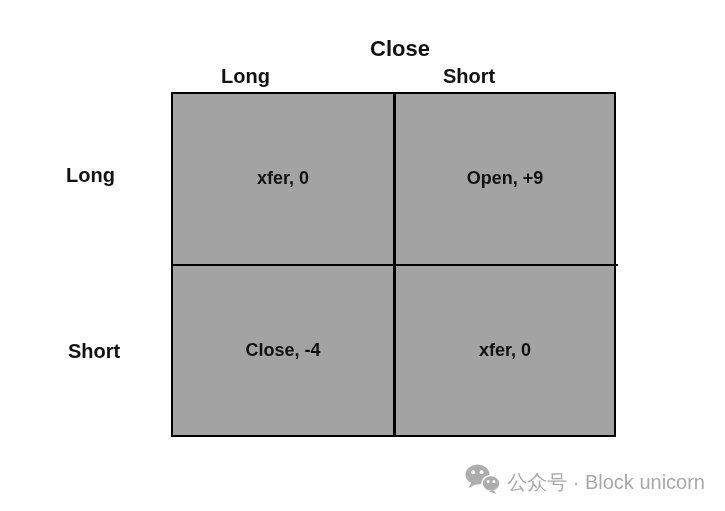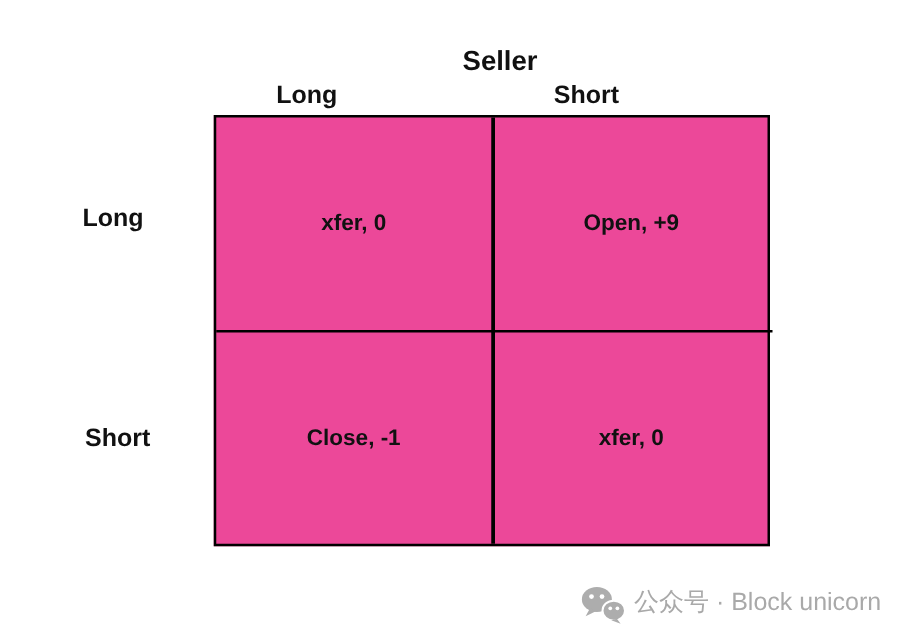--- a/index.html
+++ b/index.html
@@ -98,7 +98,7 @@
 
 <div class="canvas">
 
-  <div class="abs axis-title seller-title">Seller</div>
+  <div class="abs axis-title seller-title">Close</div>
 
   <div class="abs col-header col-long">Long</div>
 

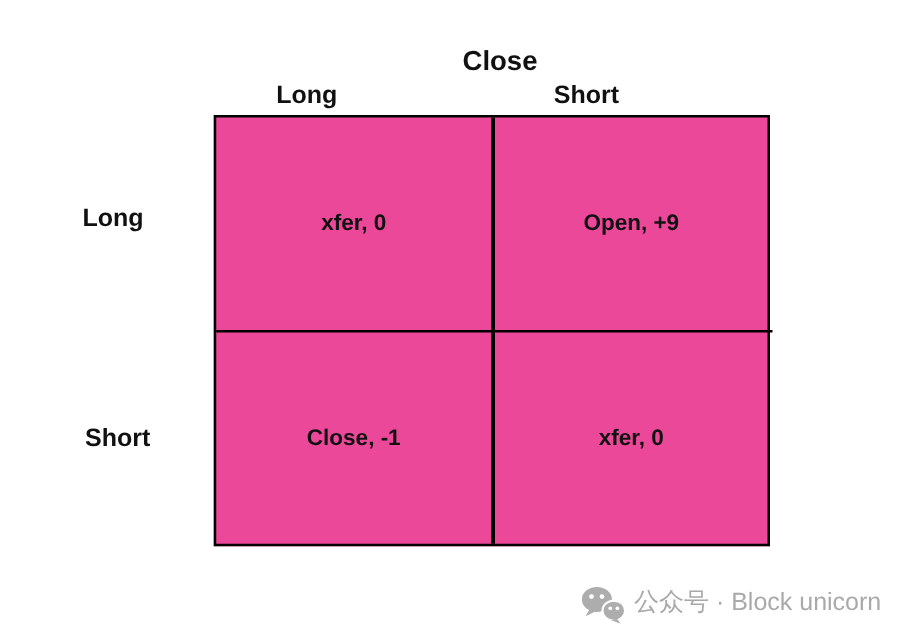--- a/index.html
+++ b/index.html
@@ -46,7 +46,7 @@
     height: 345px;
     box-sizing: border-box;
     border: 2.5px solid #000000;
-    background: #ec4899;
+    background: #a3a3a3;
   }
   .divider-v {
     position: absolute;

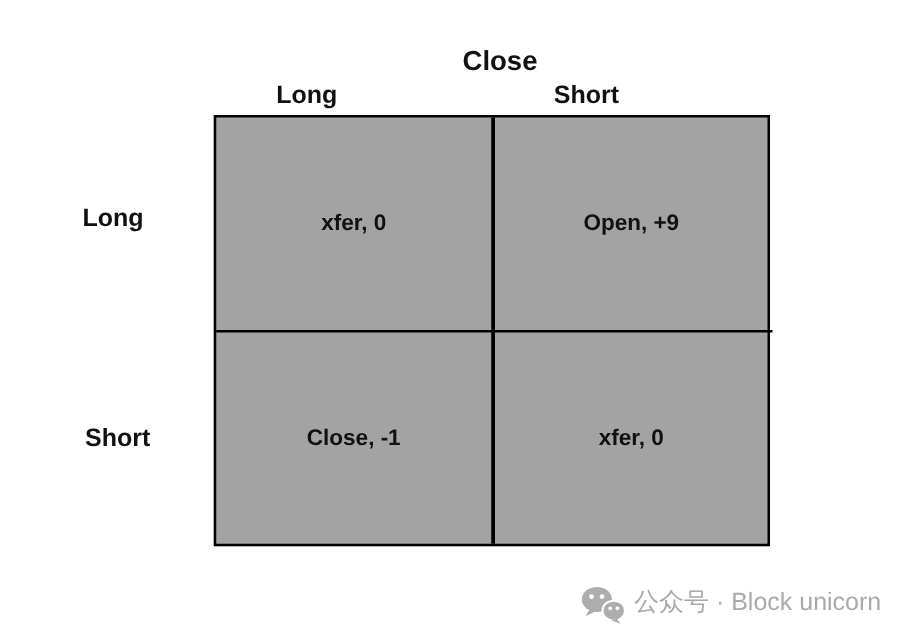--- a/index.html
+++ b/index.html
@@ -112,7 +112,7 @@
   <div class="grid">
     <div class="cell cell-00">xfer, 0</div>
     <div class="cell cell-01">Open, +9</div>
-    <div class="cell cell-10">Close, -1</div>
+    <div class="cell cell-10">Close, -4</div>
     <div class="cell cell-11">xfer, 0</div>
     <div class="divider-v"></div>
     <div class="divider-h"></div>

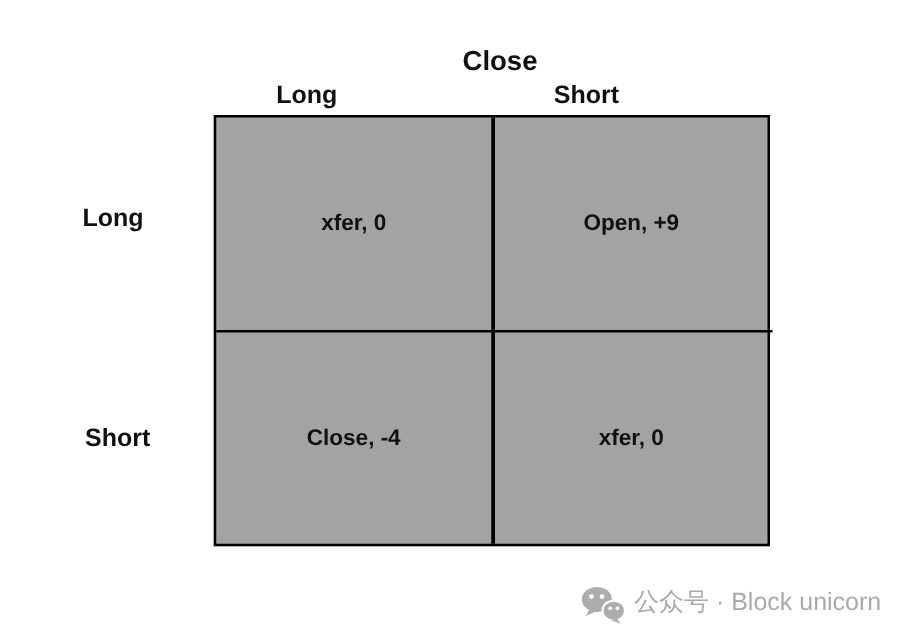--- a/index.html
+++ b/index.html
@@ -83,7 +83,7 @@
     top: 464px;
     height: 36px;
     display: flex;
-    align-items: flex-end;
+    align-items: flex-start;
     gap: 7px;
     color: #a9a9a9;
     font-size: 20px;

